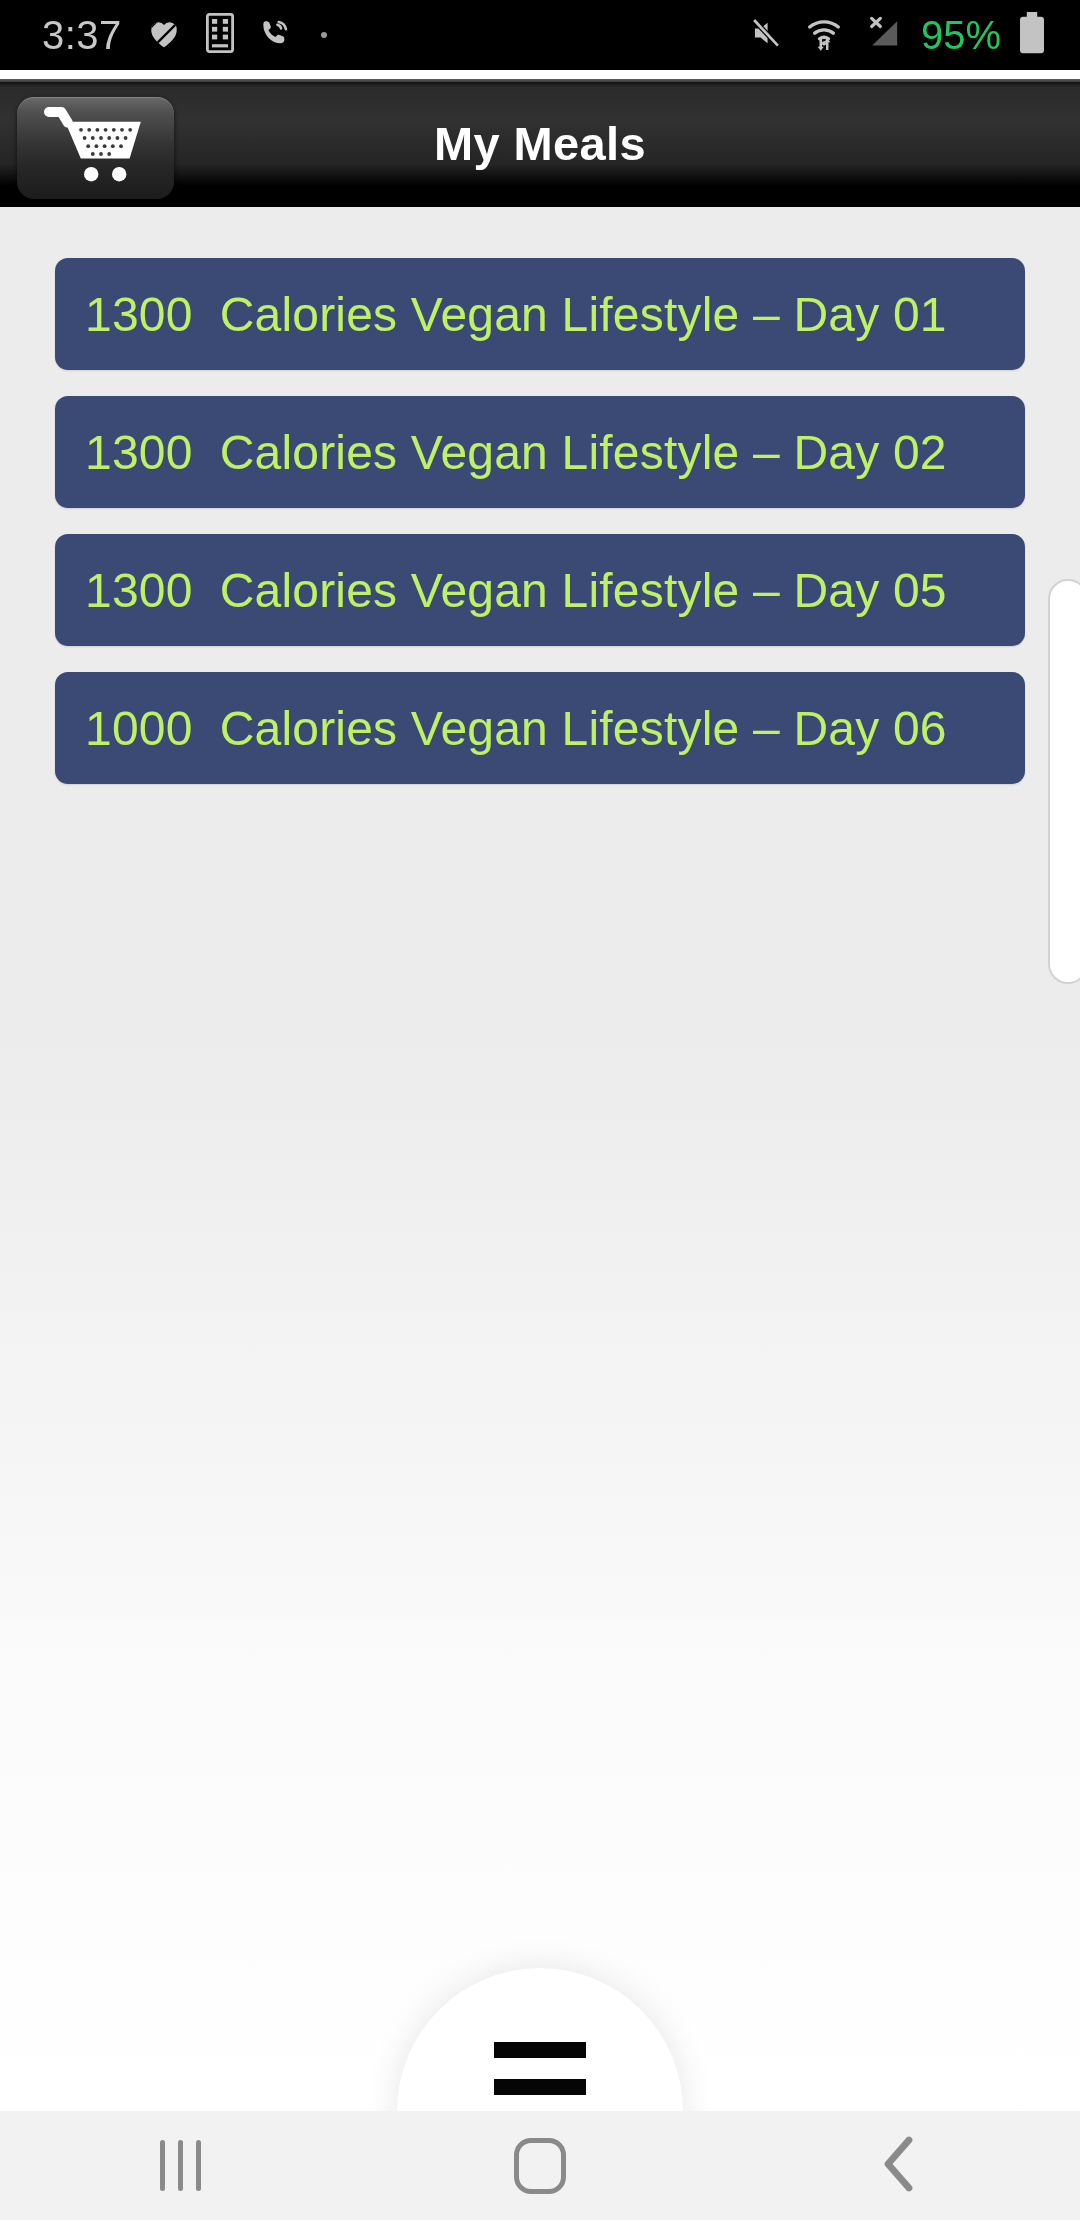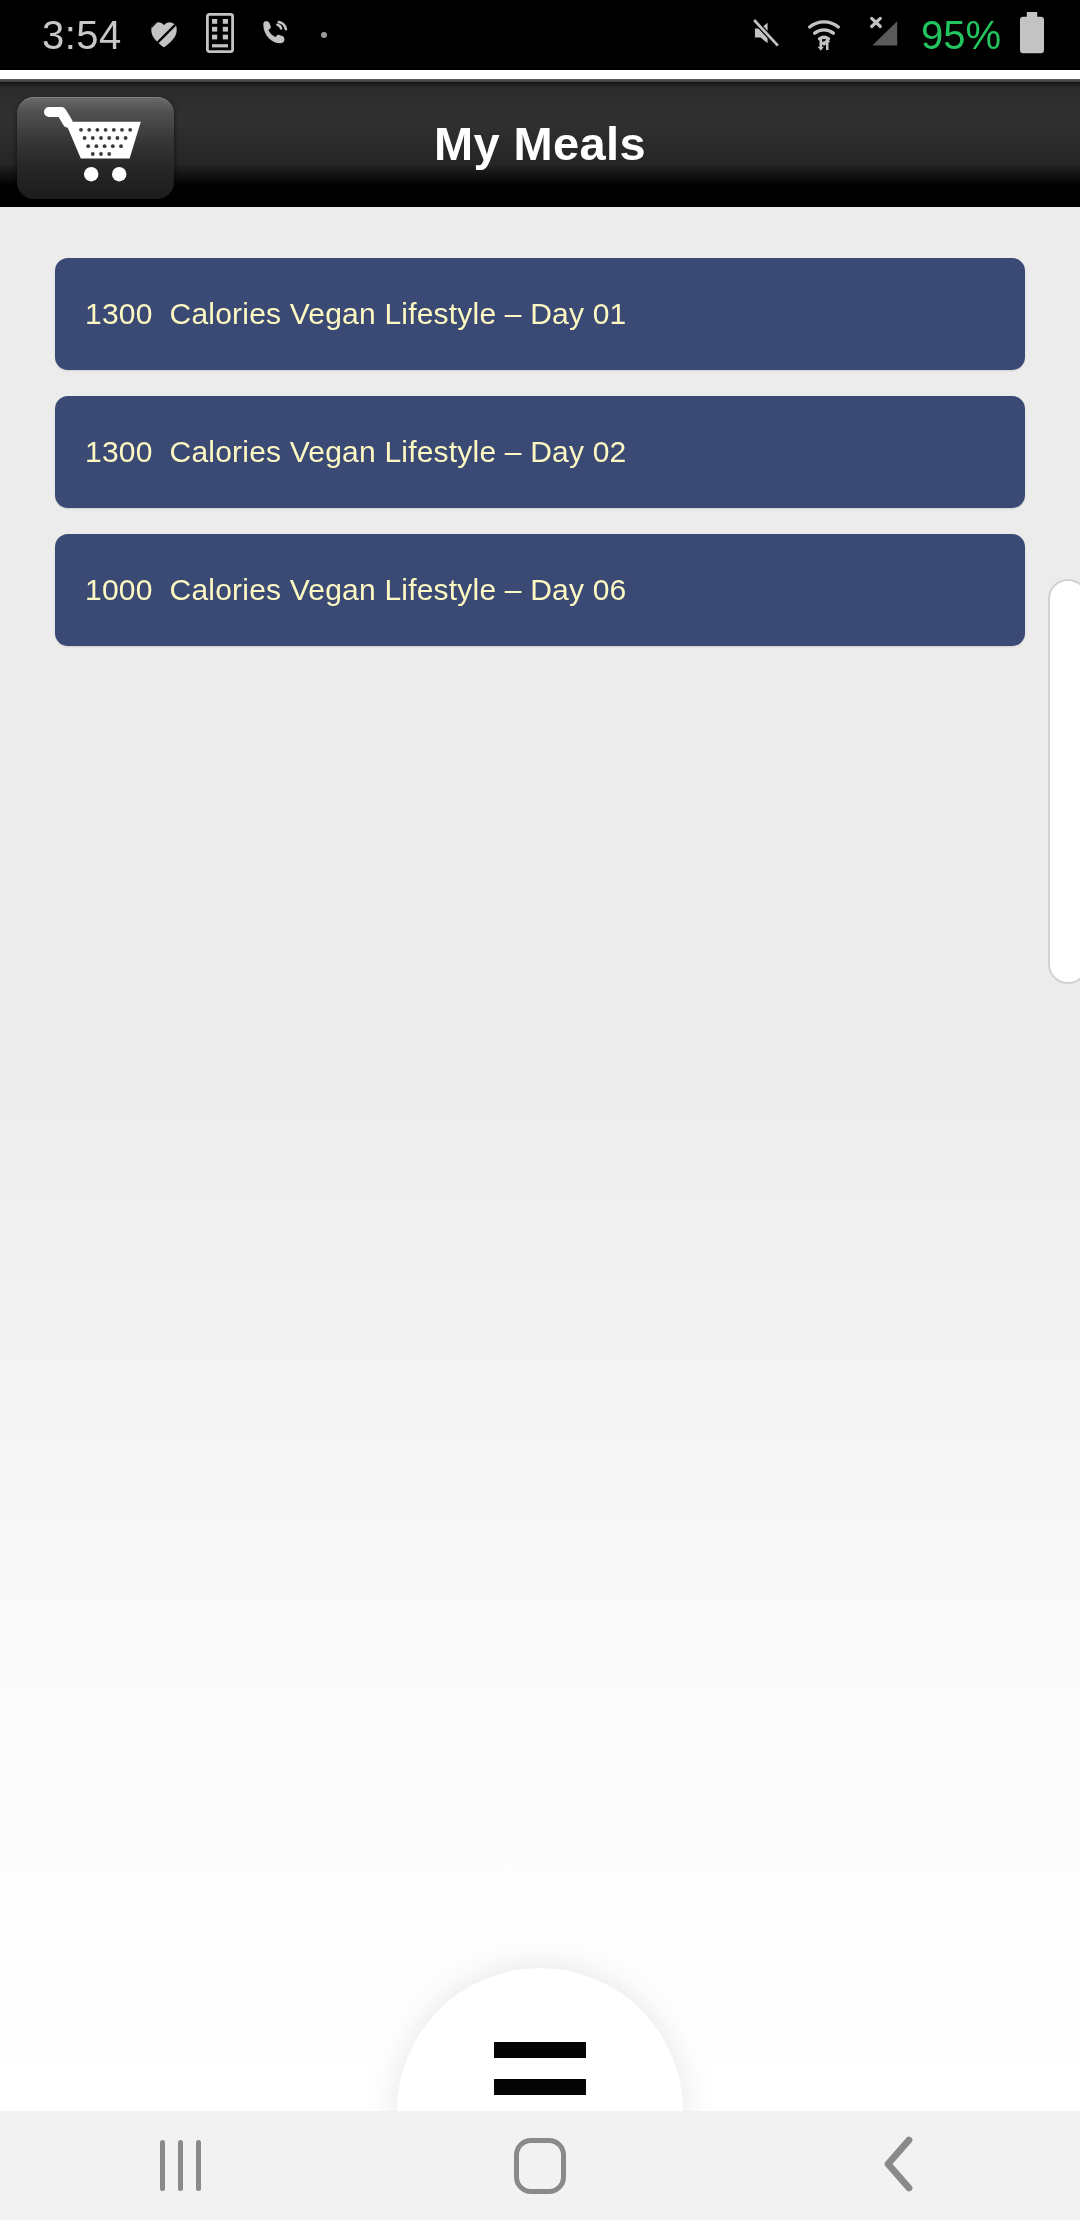--- a/index.html
+++ b/index.html
@@ -103,7 +103,7 @@
 
   <div class="statusbar">
     <div class="sb-left">
-      <span class="sb-clock">3:54</span>
+      <span class="sb-clock">3:37</span>
       <span class="ic">
         <svg width="40" height="38" viewBox="0 0 24 24">
           <defs>

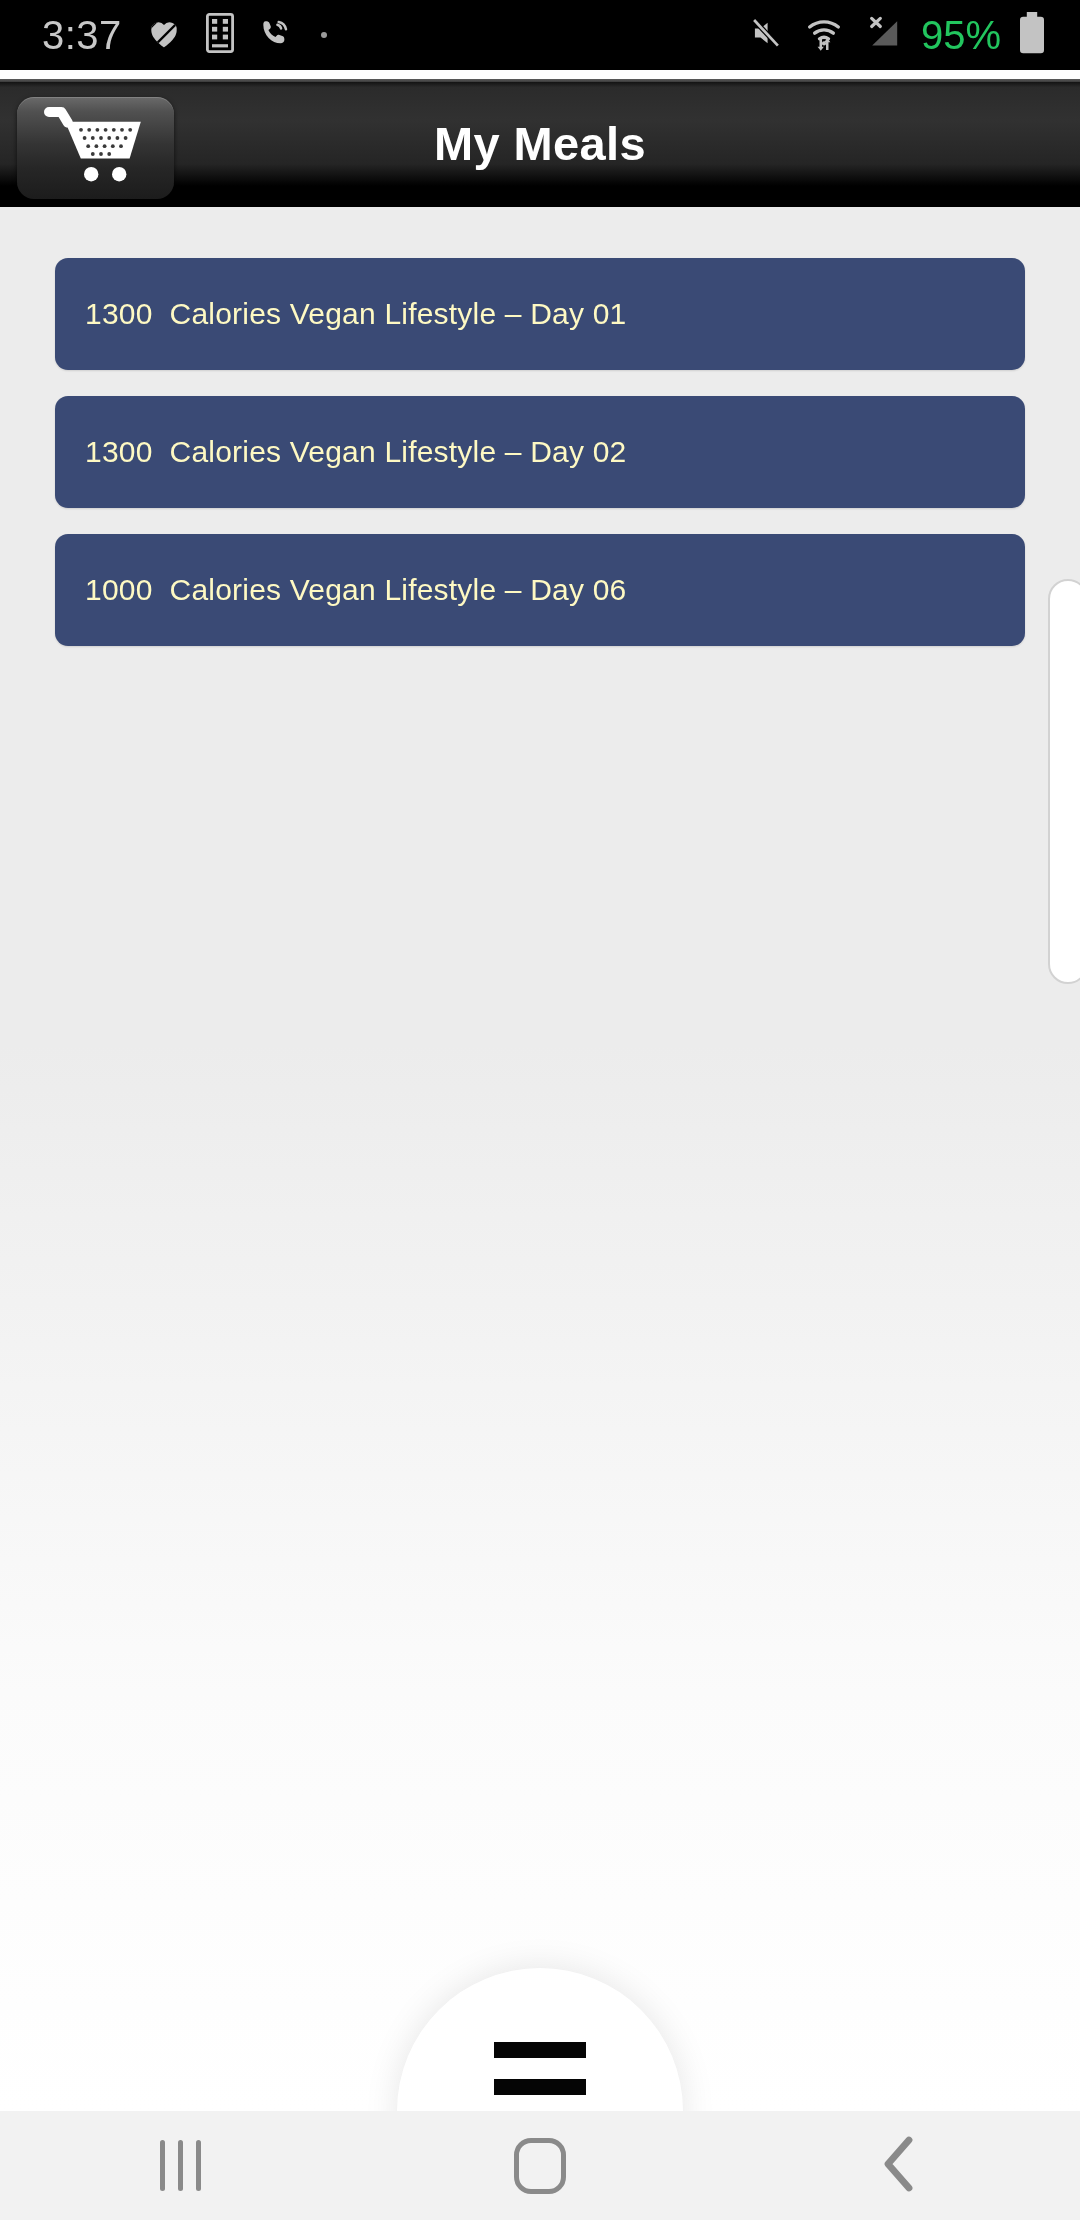--- a/index.html
+++ b/index.html
@@ -63,7 +63,7 @@
     box-shadow:0 1px 2px rgba(0,0,0,.12);
   }
   .meal-label {
-    color:#fef9c3; font-size:30px; font-weight:500;
+    color:#bef264; font-size:48px; font-weight:500;
     letter-spacing:0.2px; white-space:pre;
   }
   .scroll-indicator {

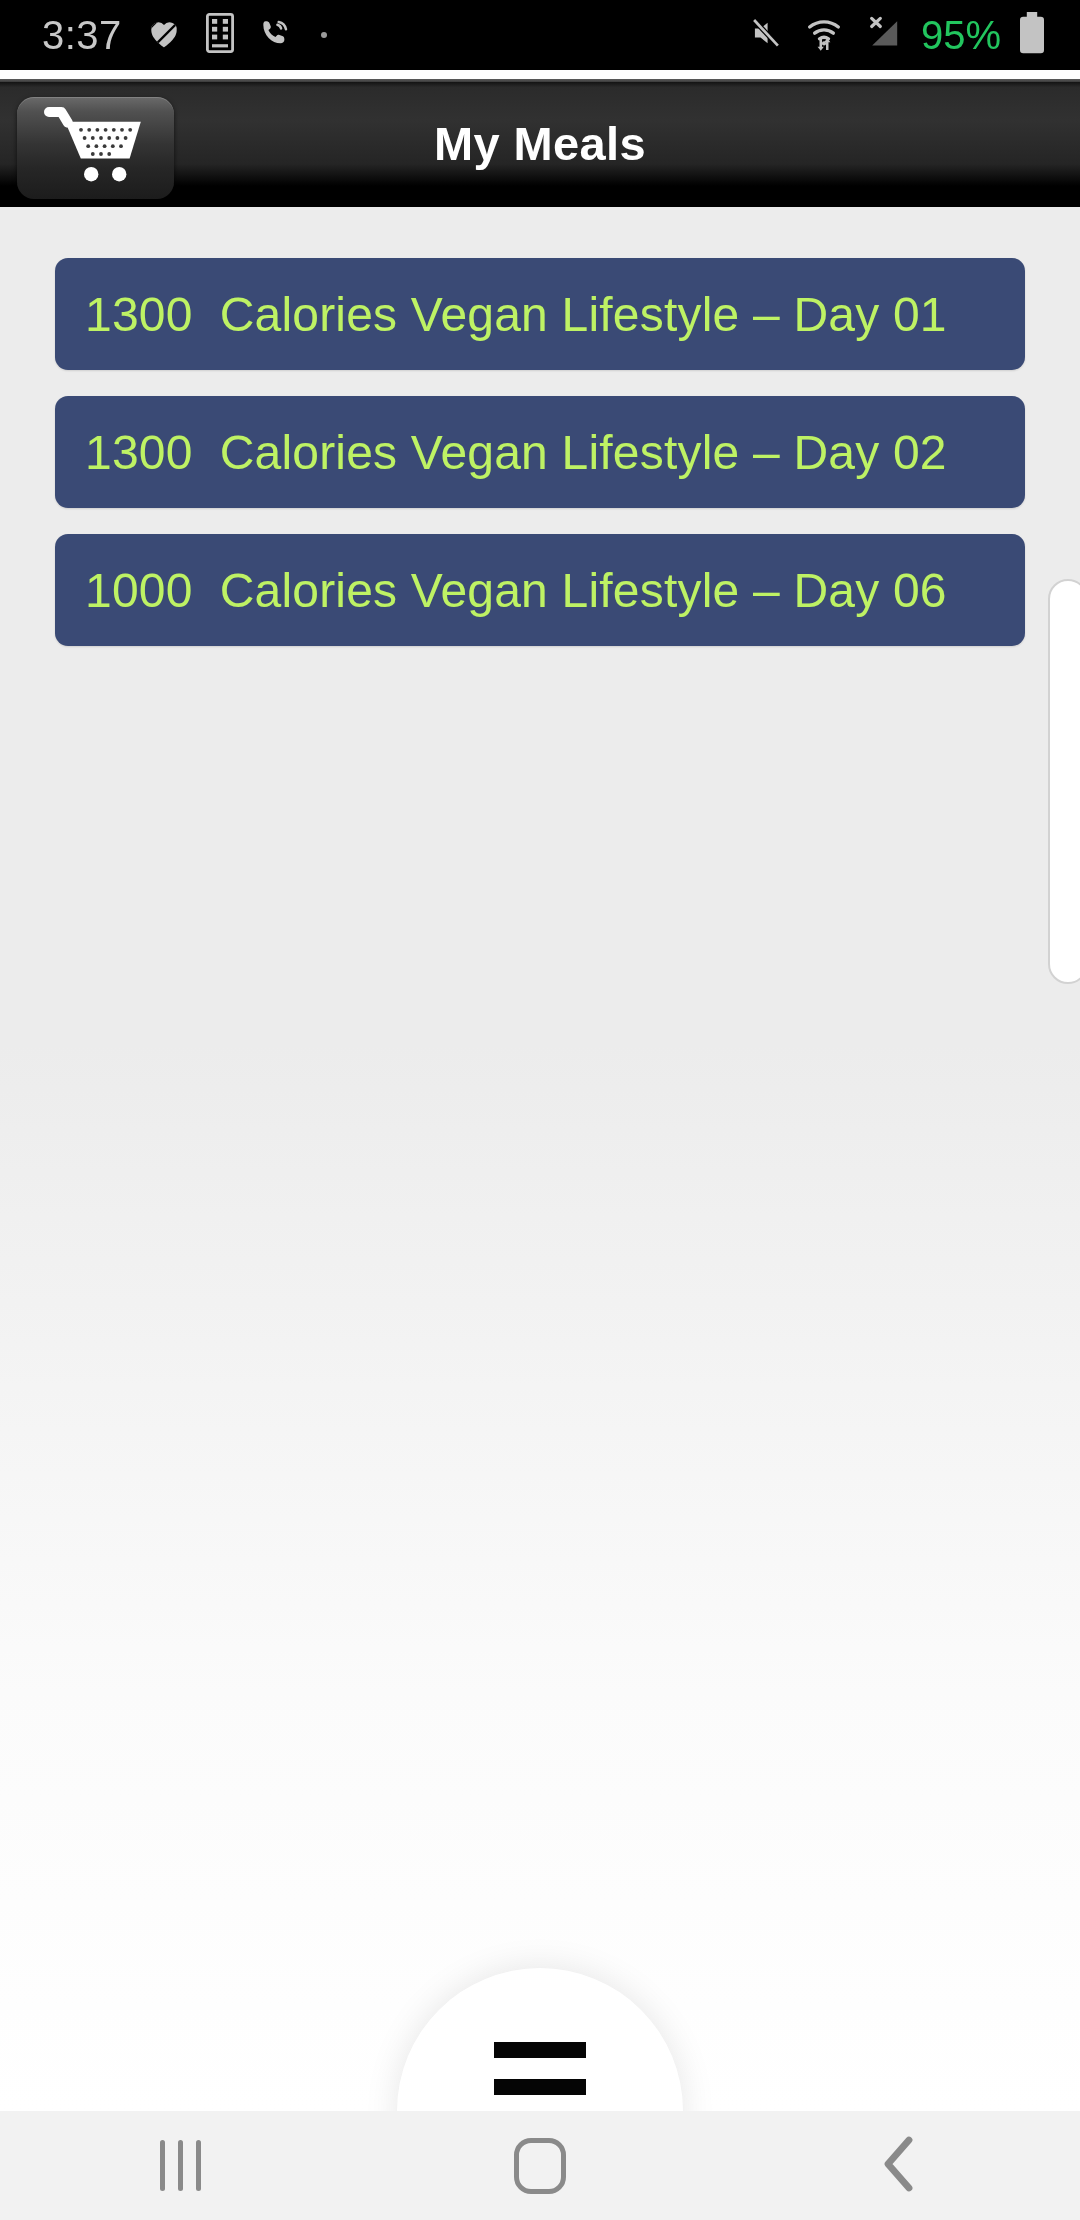--- a/index.html
+++ b/index.html
@@ -240,6 +240,9 @@
         <span class="meal-label">1300  Calories Vegan Lifestyle – Day 02</span>
       </div>
       <div class="meal-card">
+        <span class="meal-label">1300  Calories Vegan Lifestyle – Day 05</span>
+      </div>
+      <div class="meal-card">
         <span class="meal-label">1000  Calories Vegan Lifestyle – Day 06</span>
       </div>
     </div>

